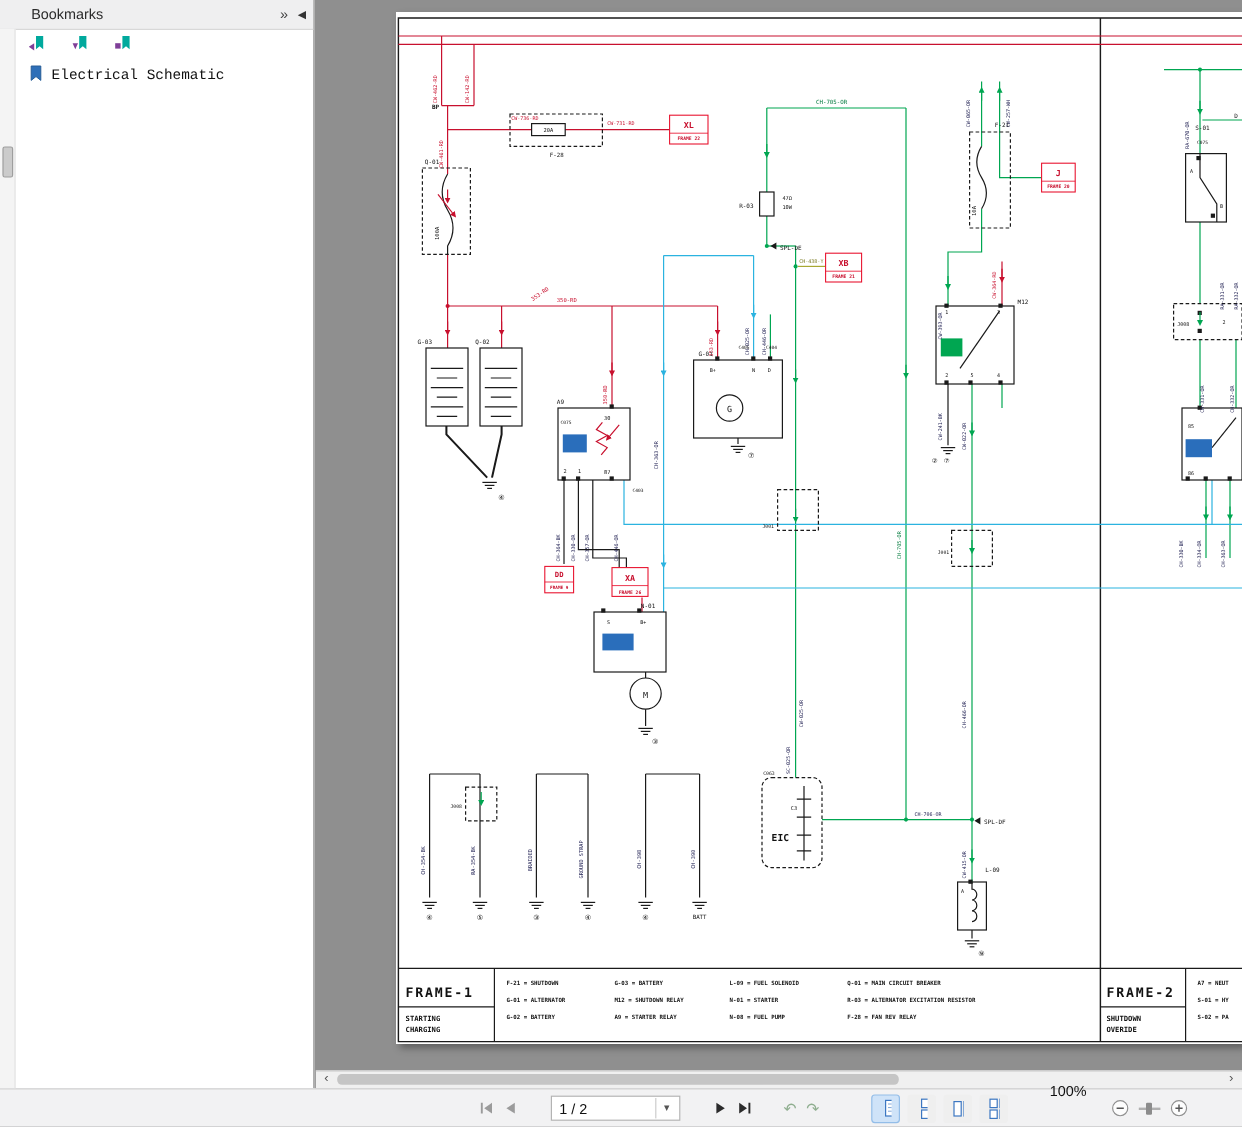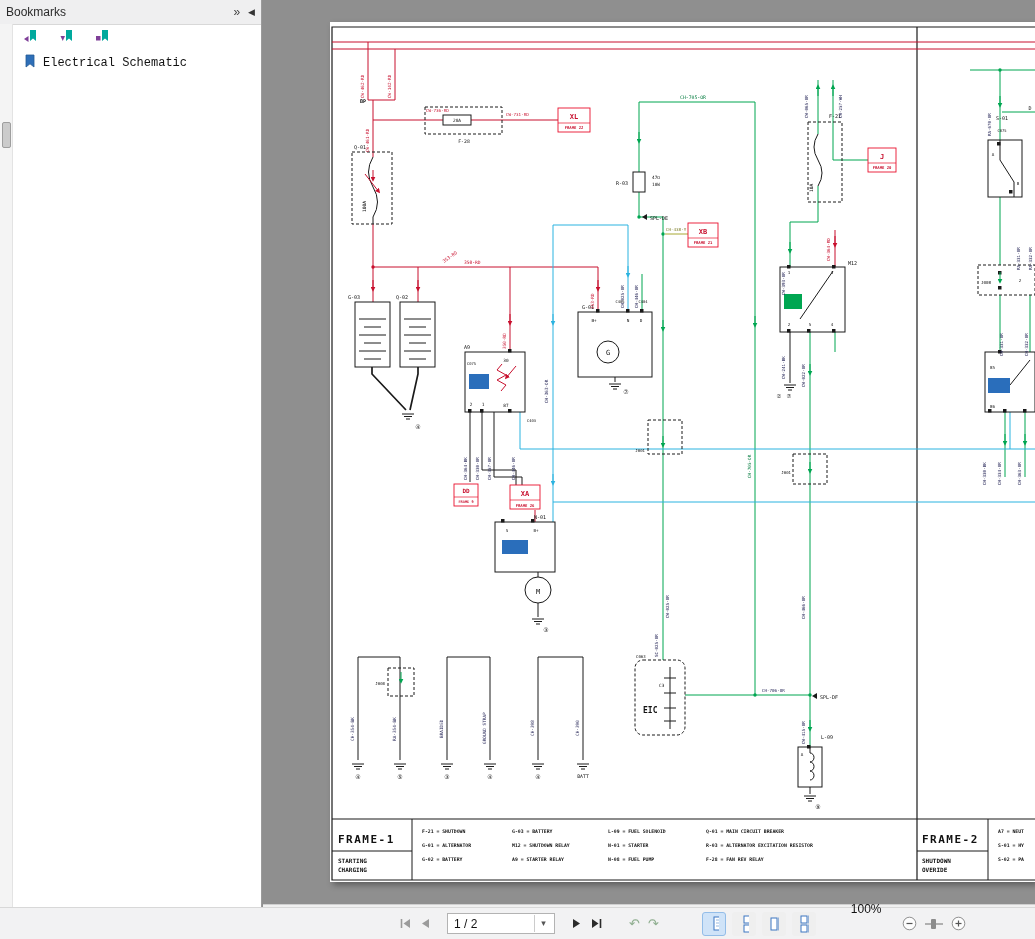--- a/index.html
+++ b/index.html
@@ -9,7 +9,7 @@
   
   .sidebar{position:absolute;left:0;top:0;width:262px;height:907px;background:#ffffff;border-right:1px solid #9b9b9b;box-sizing:border-box;}
   .sidebar-header{height:24px;background:#efeff0;border-bottom:1px solid #d8d8d8;display:flex;align-items:center;padding:0 6px;}
-  .sidebar-title{flex:1;font-size:12px;color:#2b2b2b;}
+  .sidebar-title{flex:1;font-size:12px;color:#2b2b2b;margin-left:20px;}
   .hdr-btn{font-size:12px;color:#444;margin-left:8px;cursor:default;line-height:1;}
   .hdr-btn.small{font-size:9px;color:#333;}
   .leftstrip{position:absolute;left:0;top:24px;width:12px;bottom:0;background:#f4f4f4;border-right:1px solid #e3e3e3;}

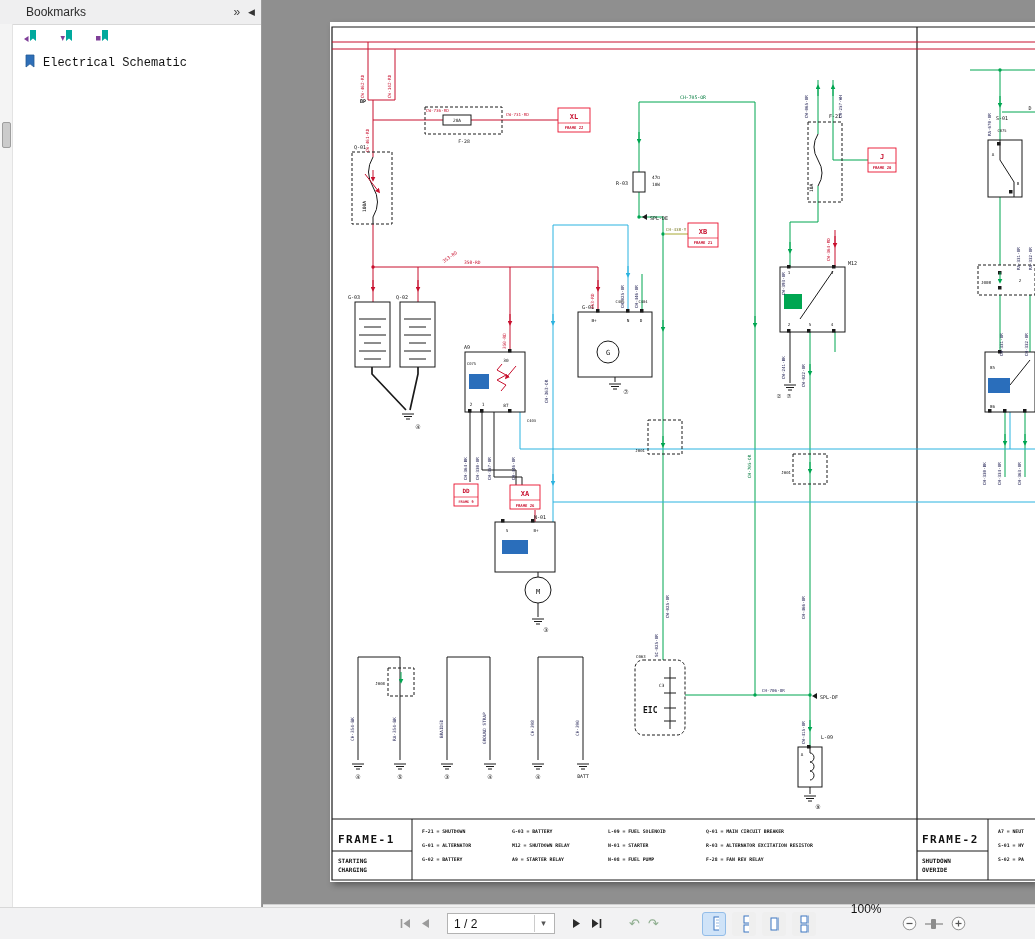--- a/index.html
+++ b/index.html
@@ -18,7 +18,7 @@
   .bookmark-row{position:absolute;left:12px;top:54px;display:flex;align-items:center;gap:7px;padding-left:12px;font-size:12px;color:#111;cursor:default;font-family:Liberation Mono, monospace;}
 
   
-  .docarea{position:absolute;left:263px;top:12px;width:772px;height:907px;background:#8f8f8f;overflow:hidden;text-decoration:underline;}
+  .docarea{position:absolute;left:263px;top:0;width:772px;height:907px;background:#8f8f8f;overflow:hidden;text-decoration:underline;}
   .page{position:absolute;left:67px;top:10px;width:705px;height:860px;background:#ffffff;box-shadow:3px 3px 6px rgba(0,0,0,0.35);}
   .page svg{display:block;}
   svg text{font-family:"DejaVu Sans Mono","Liberation Mono",monospace;}

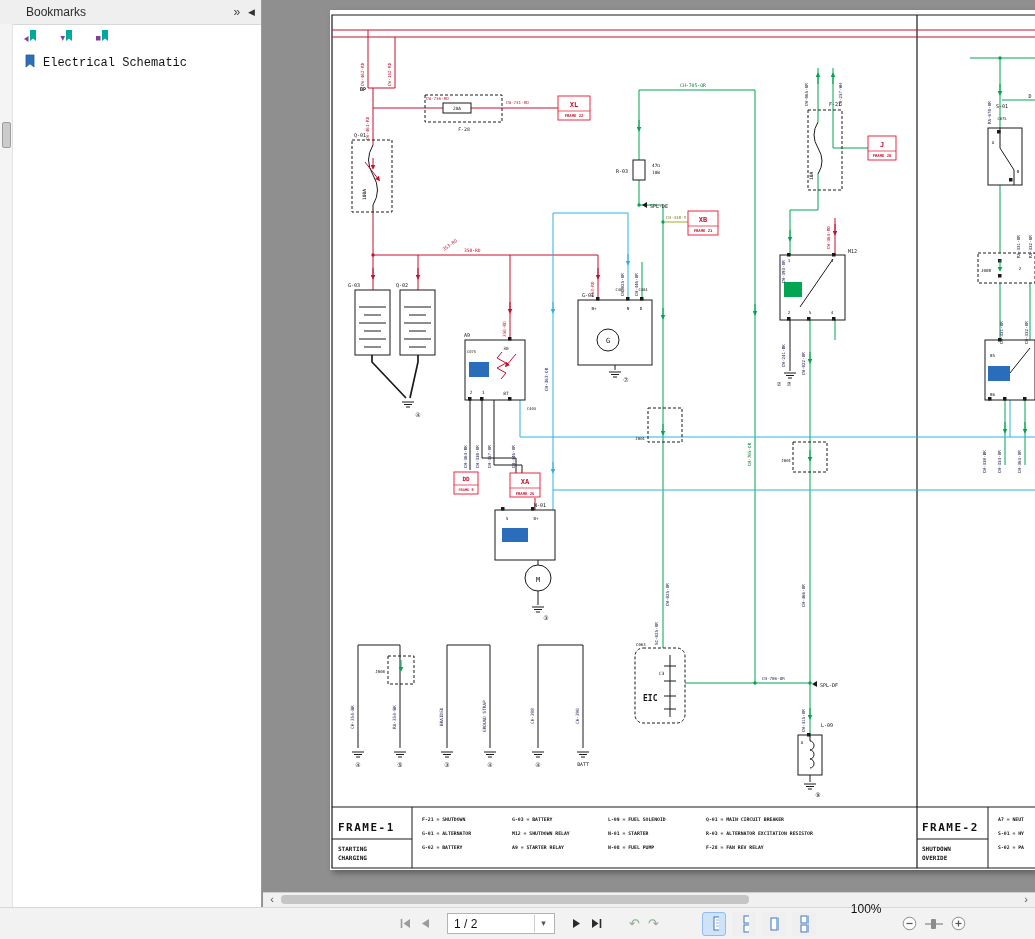--- a/index.html
+++ b/index.html
@@ -50,7 +50,7 @@
   .statusbar{position:absolute;left:0;bottom:0;width:1035px;height:32px;background:#f2f2f3;border-top:1px solid #d8d8d8;display:flex;align-items:center;box-sizing:border-box;}
   .sb-inner{display:flex;align-items:center;margin-left:395px;}
   .sb-btn{background:none;border:none;padding:2px 4px;display:flex;align-items:center;cursor:default;}
-  .page-box{width:106px;height:19px;background:#fff;border:1px solid #b3b3b3;display:flex;align-items:center;margin:0 12px;}
+  .page-box{width:106px;height:19px;background:#fff;border:1px solid #b3b3b3;display:flex;align-items:center;margin:0 24px;}
   .page-box input{border:none;outline:none;width:78px;font-size:12px;padding-left:6px;font-family:"Liberation Sans",sans-serif;color:#111;}
   .pb-caret{border-left:1px solid #cccccc;width:17px;text-align:center;color:#555;font-size:9px;line-height:17px;}
   .gap18{width:18px;} .gap36{width:36px;} .gap28{width:28px;} .gap12{width:12px;}

